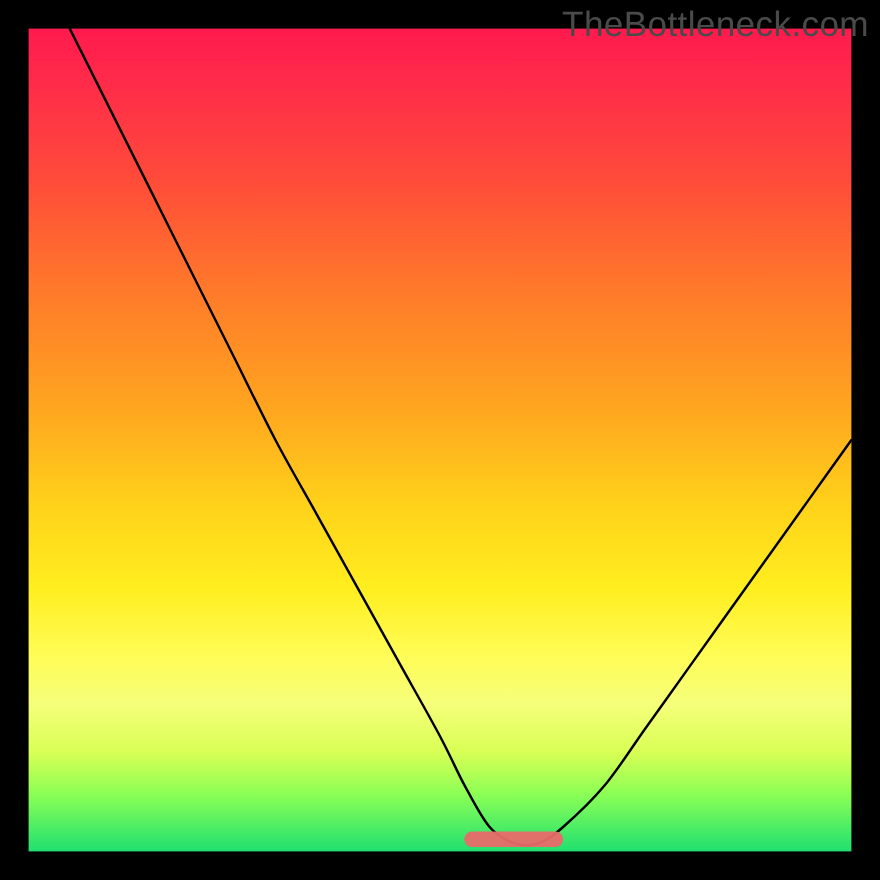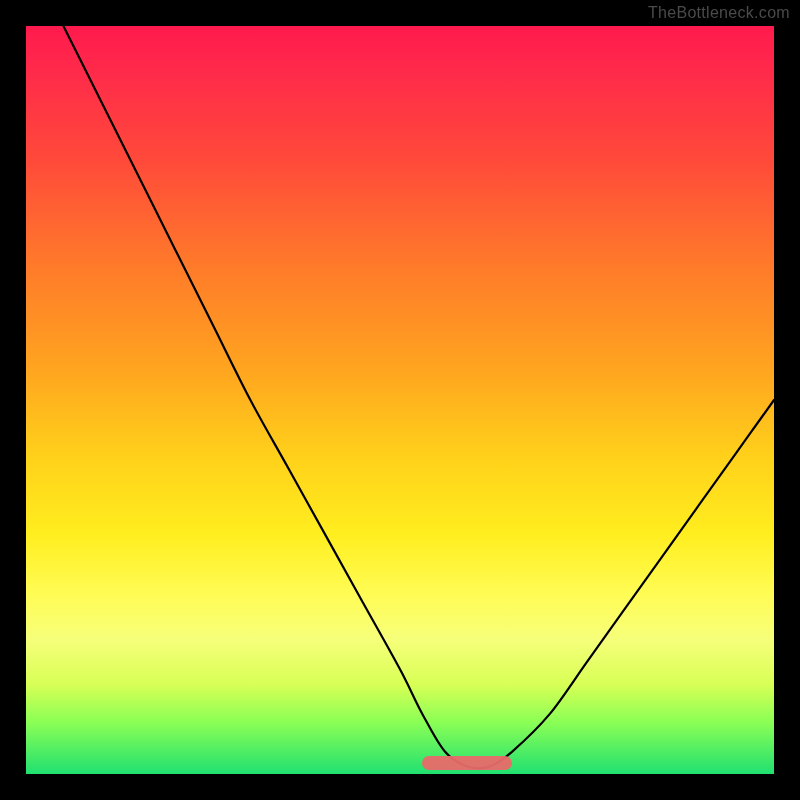--- a/index.html
+++ b/index.html
@@ -43,7 +43,7 @@
     top: 4px;
     right: 10px;
     color: #4a4a4a;
-    font-size: 16px;
+    font-size: 32px;
     font-weight: 500;
     letter-spacing: 0.3px;
     user-select: none;

